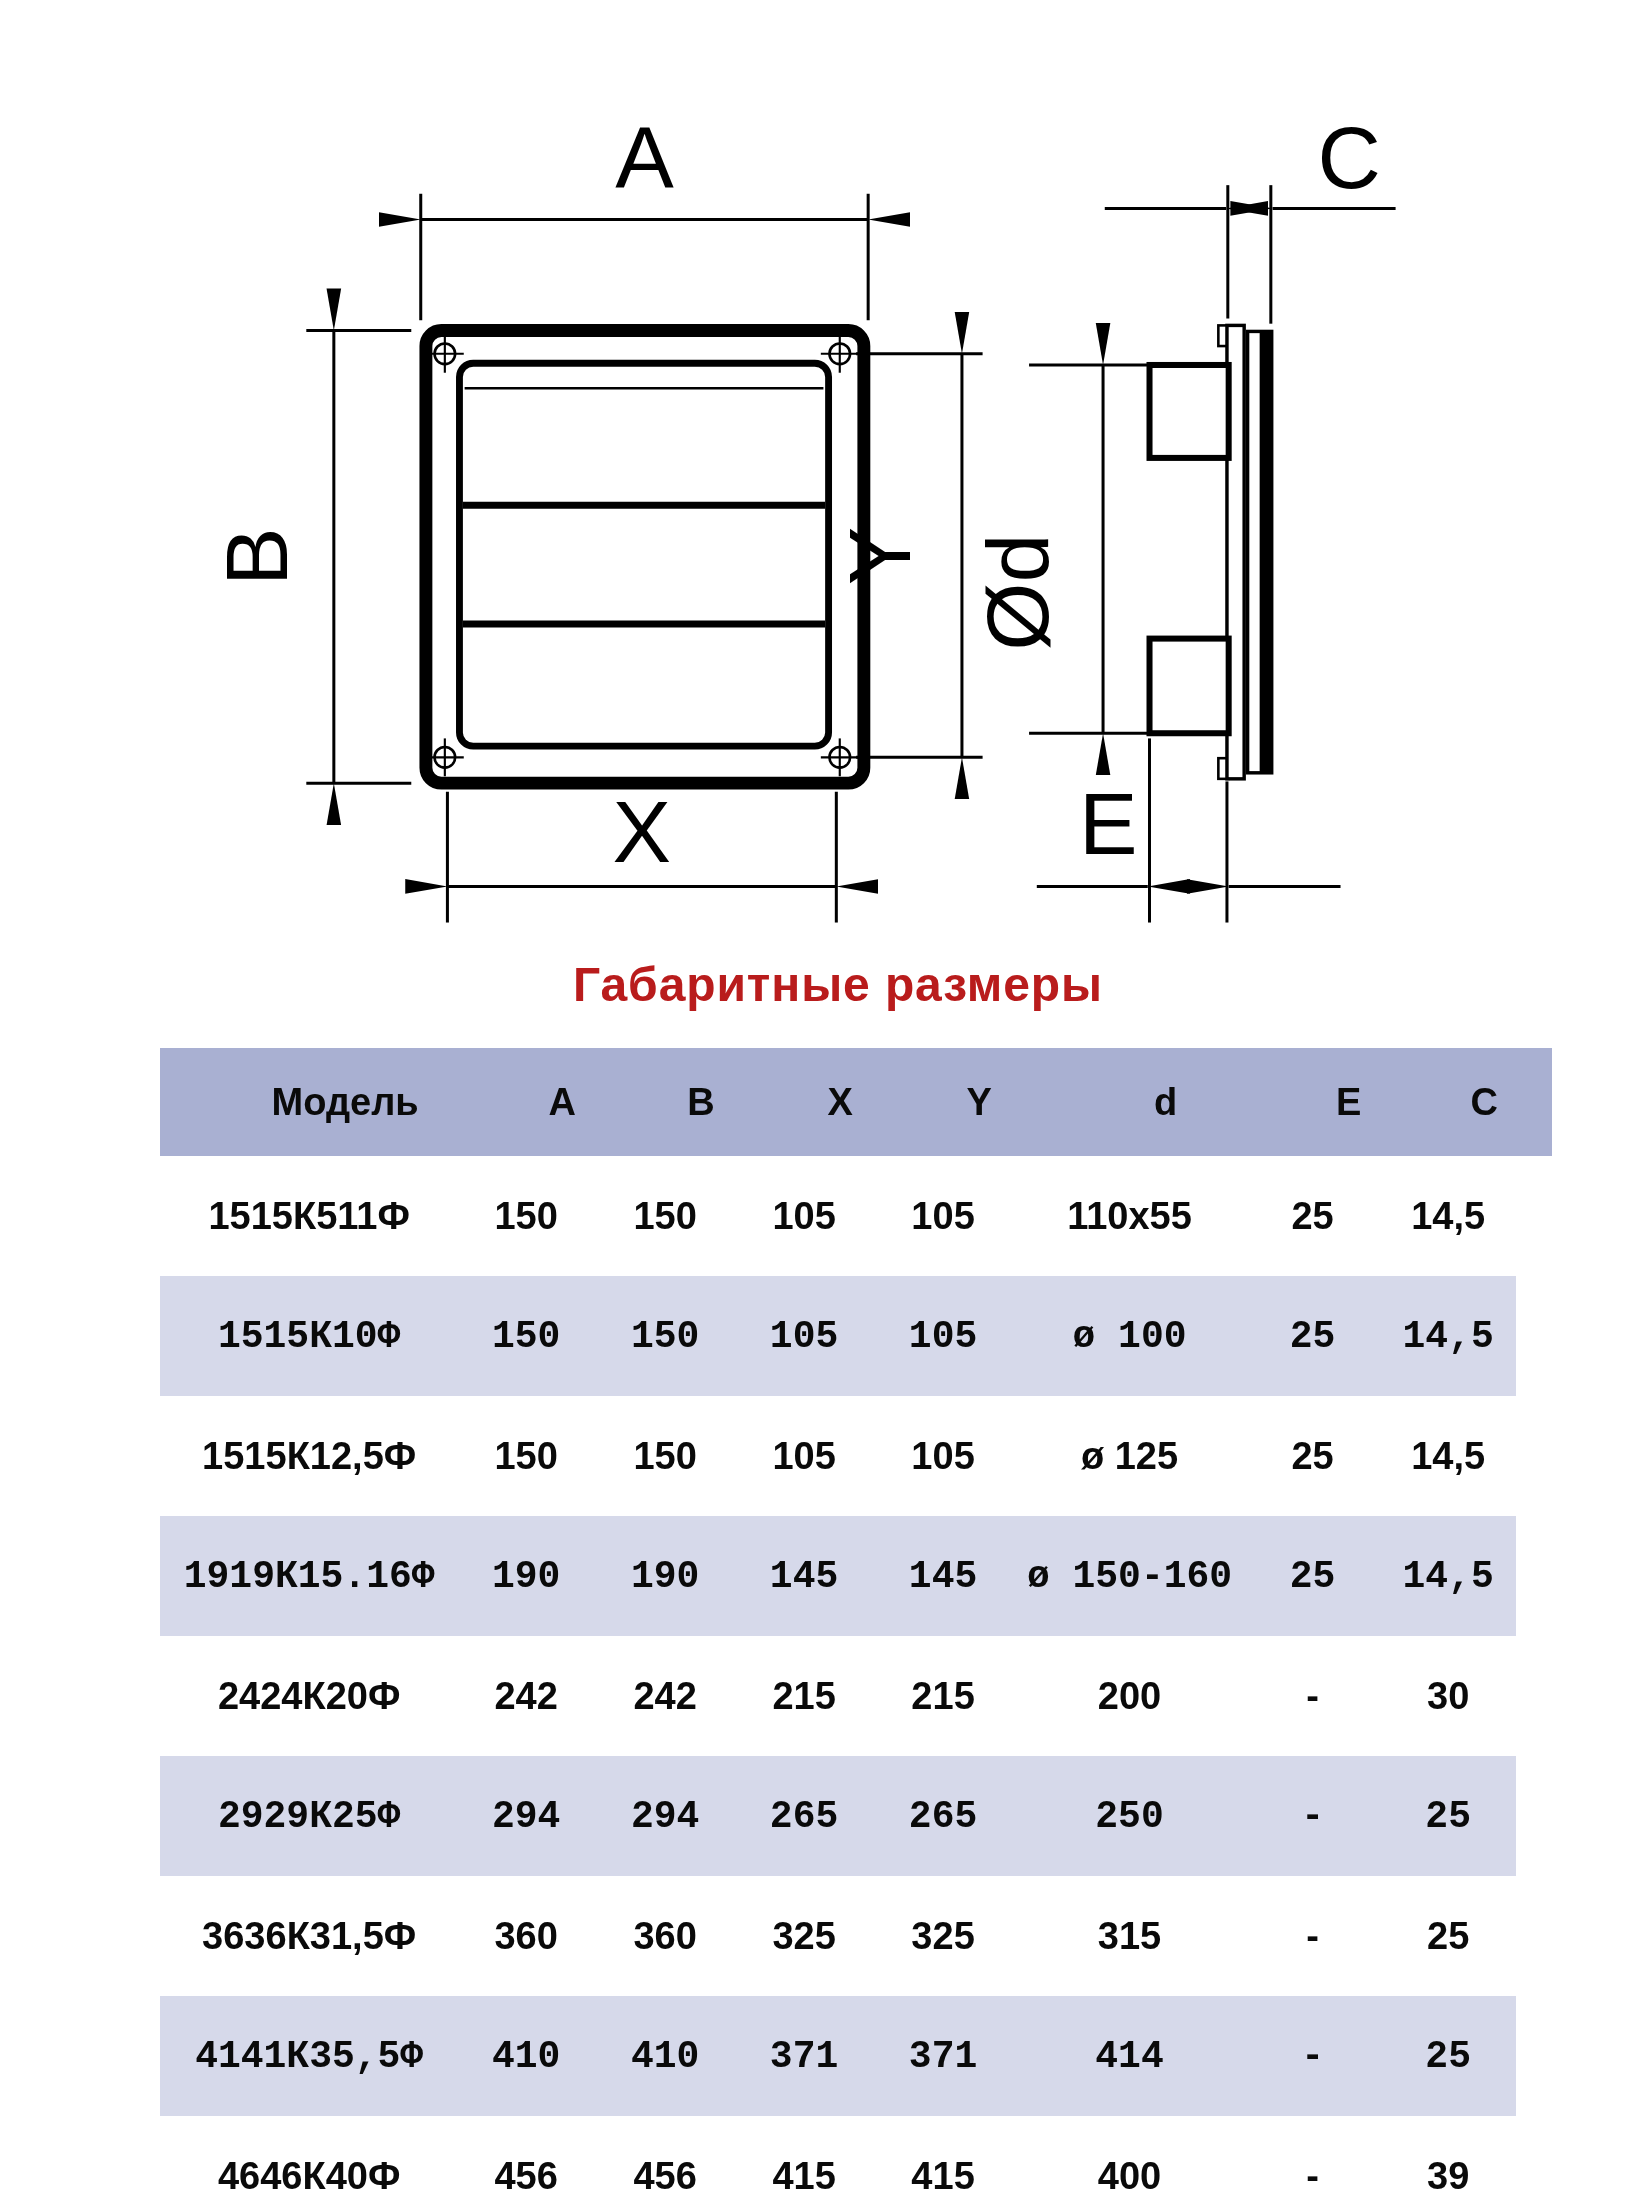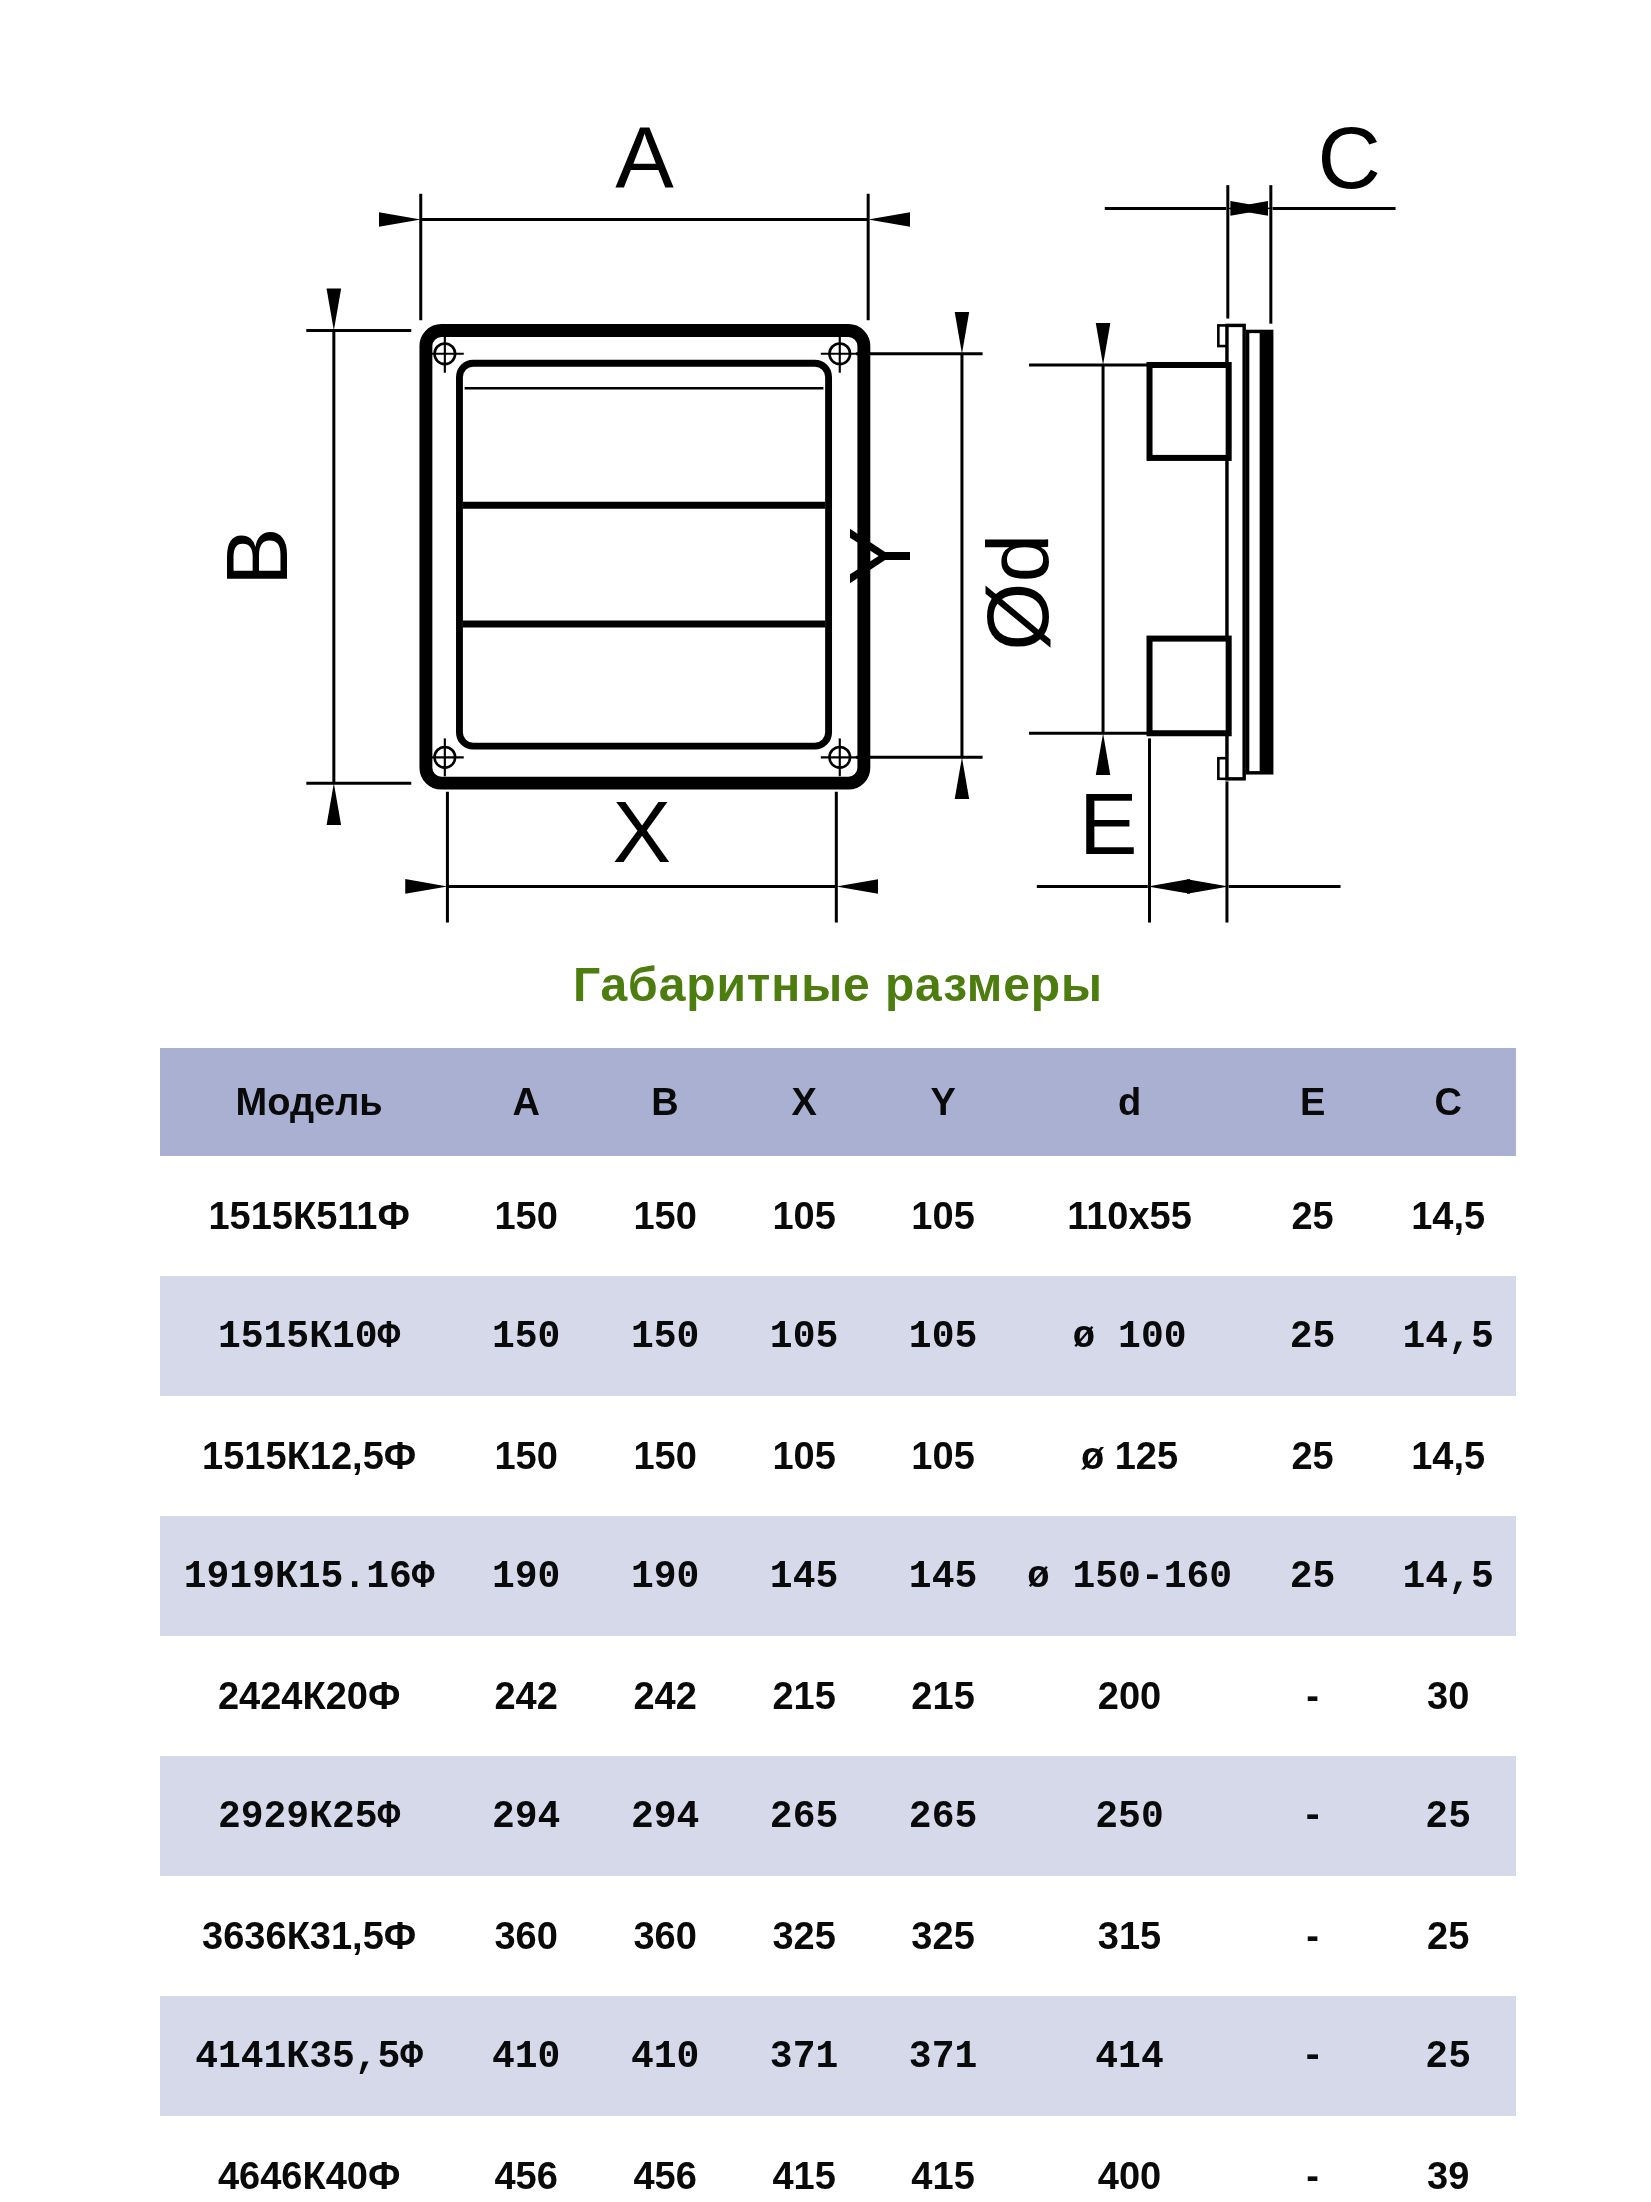--- a/index.html
+++ b/index.html
@@ -19,7 +19,7 @@
   .section-title{
     position:absolute;left:160px;top:957px;width:1356px;
     text-align:center;
-    font-size:48px;font-weight:700;color:#4d7c0f;
+    font-size:48px;font-weight:700;color:#b91c1c;
     letter-spacing:0.9px;
   }
   

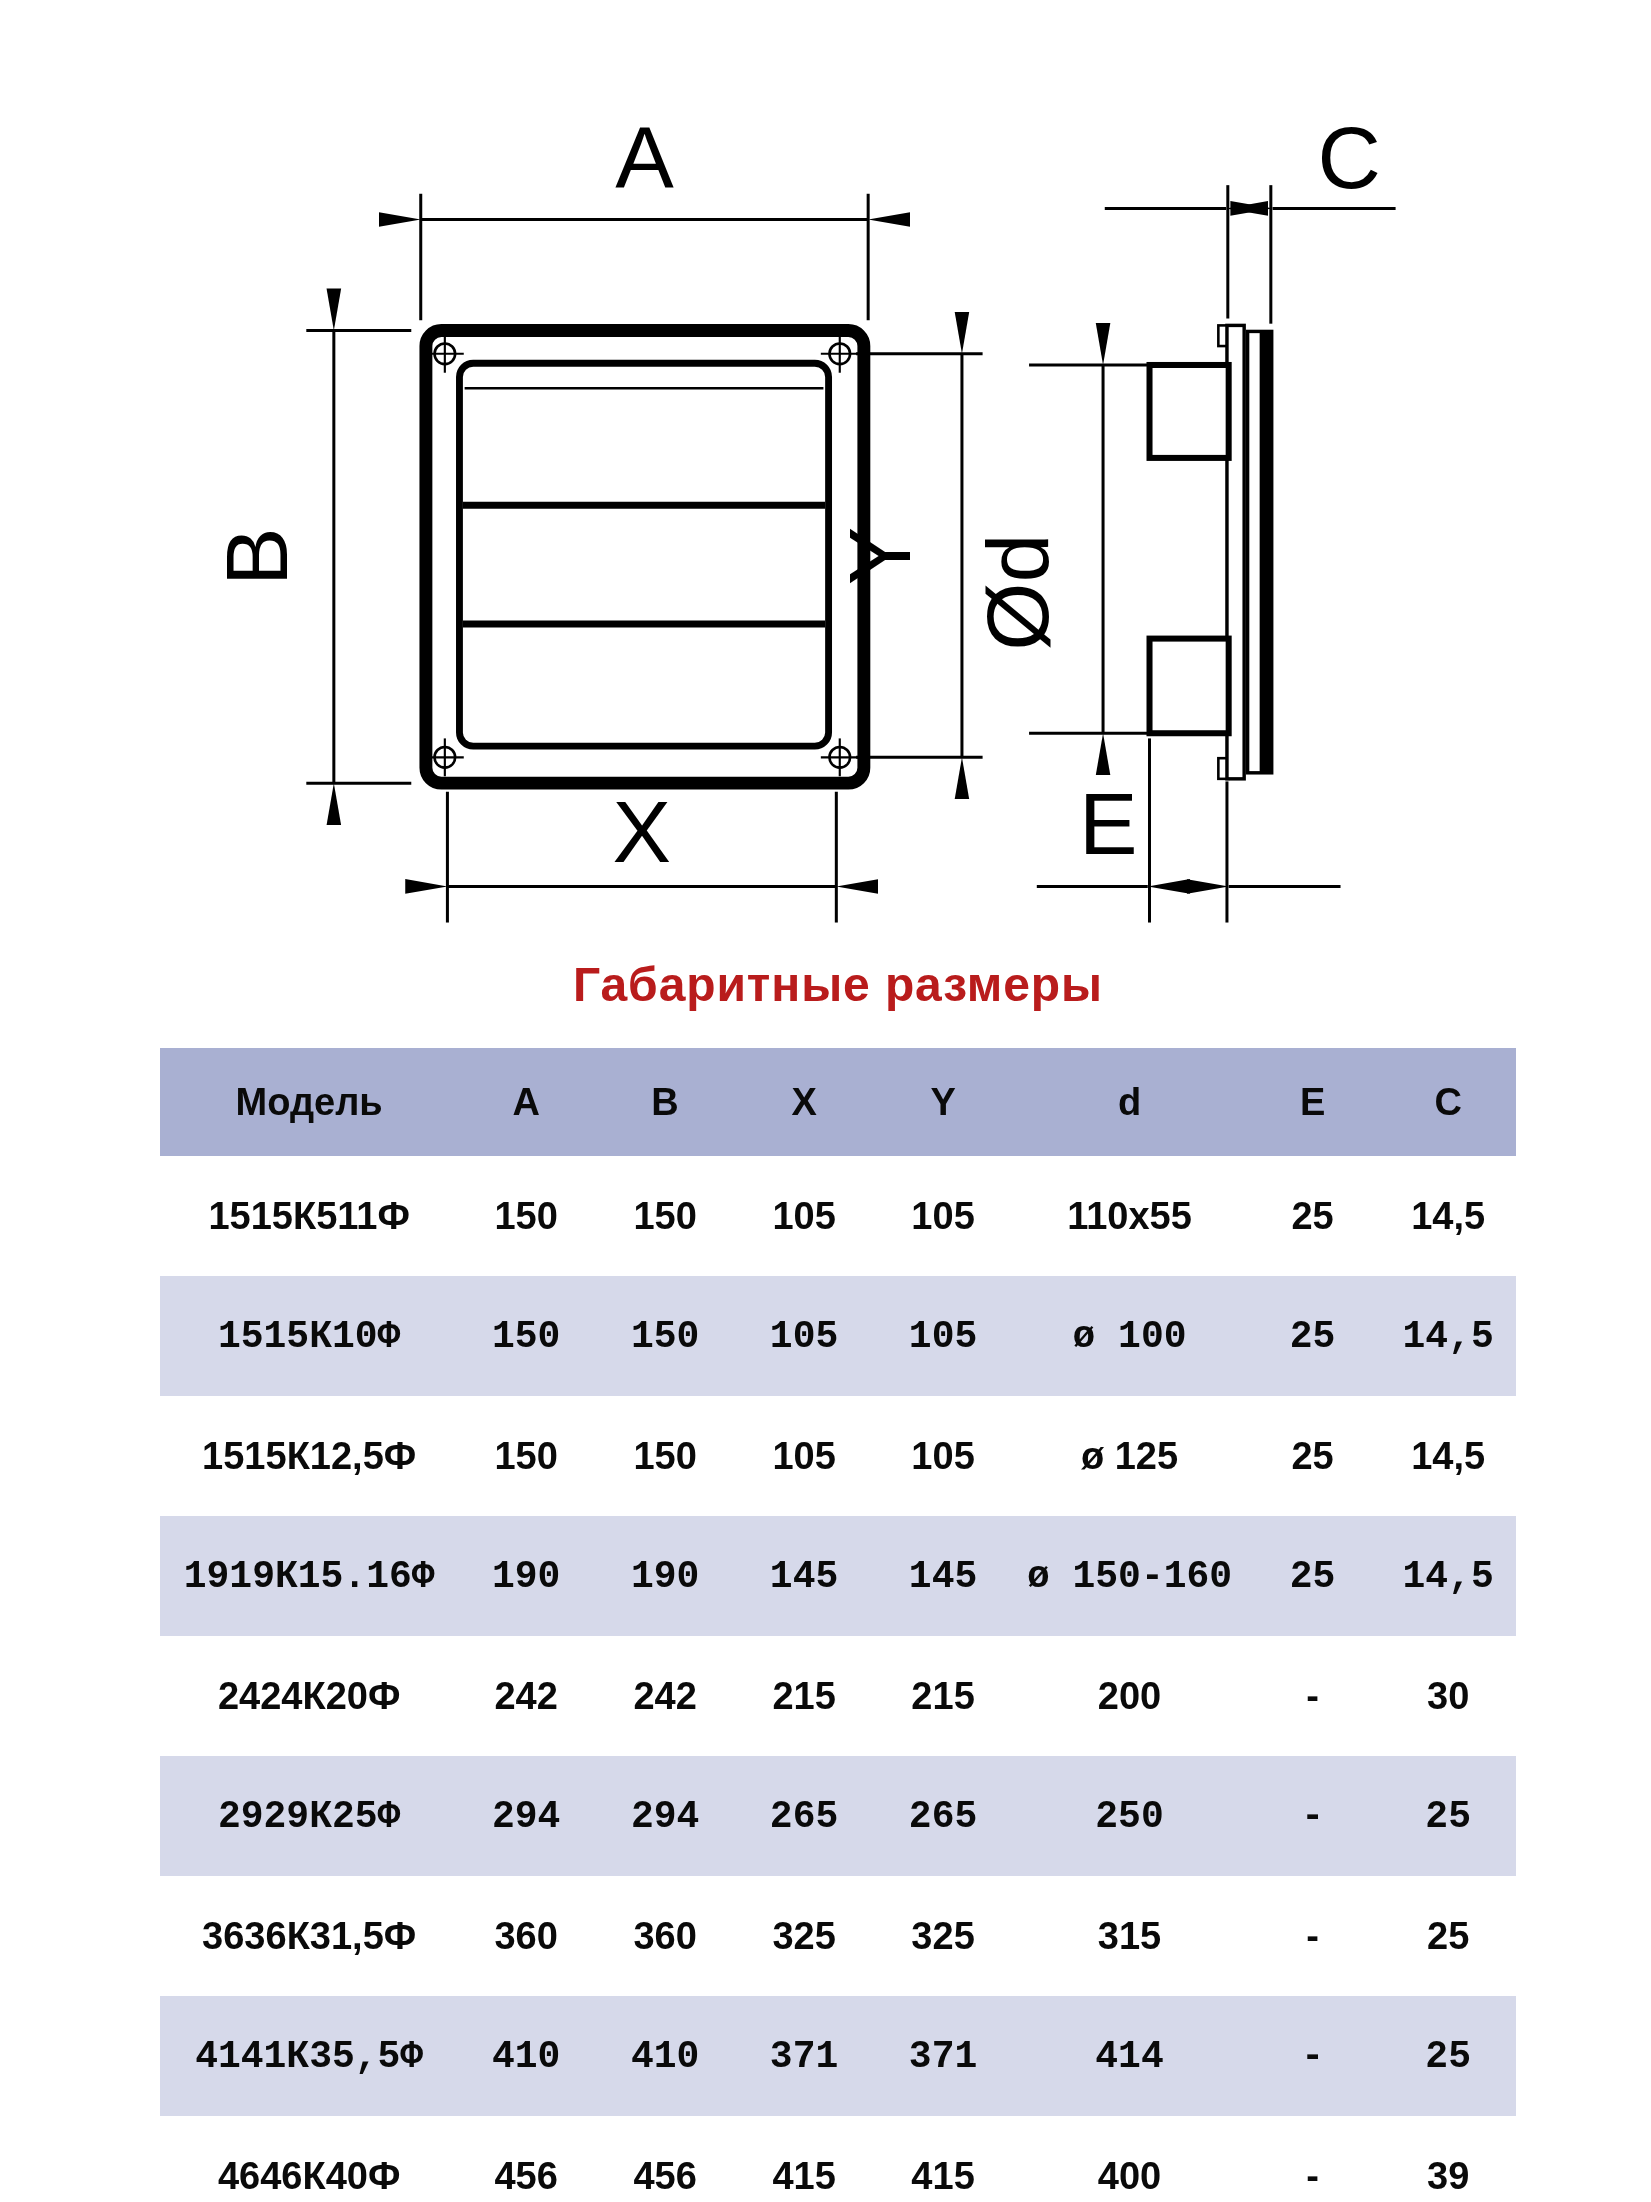--- a/index.html
+++ b/index.html
@@ -27,7 +27,7 @@
     position:absolute;left:160px;top:1048px;width:1356px;
   }
   .t-row{display:flex;align-items:center;width:100%;}
-  .t-head{height:108px;background:var(--header-bg,#a9b0d2);}
+  .t-head{height:108px;background:var(--header-bg,#a9b0d2);padding-left:36px;}
   .t-data{height:120px;background:#ffffff;}
   .t-data.striped{background:var(--stripe-bg,#d6d9ea);font-family:Liberation Mono, monospace;}
   .cell{

